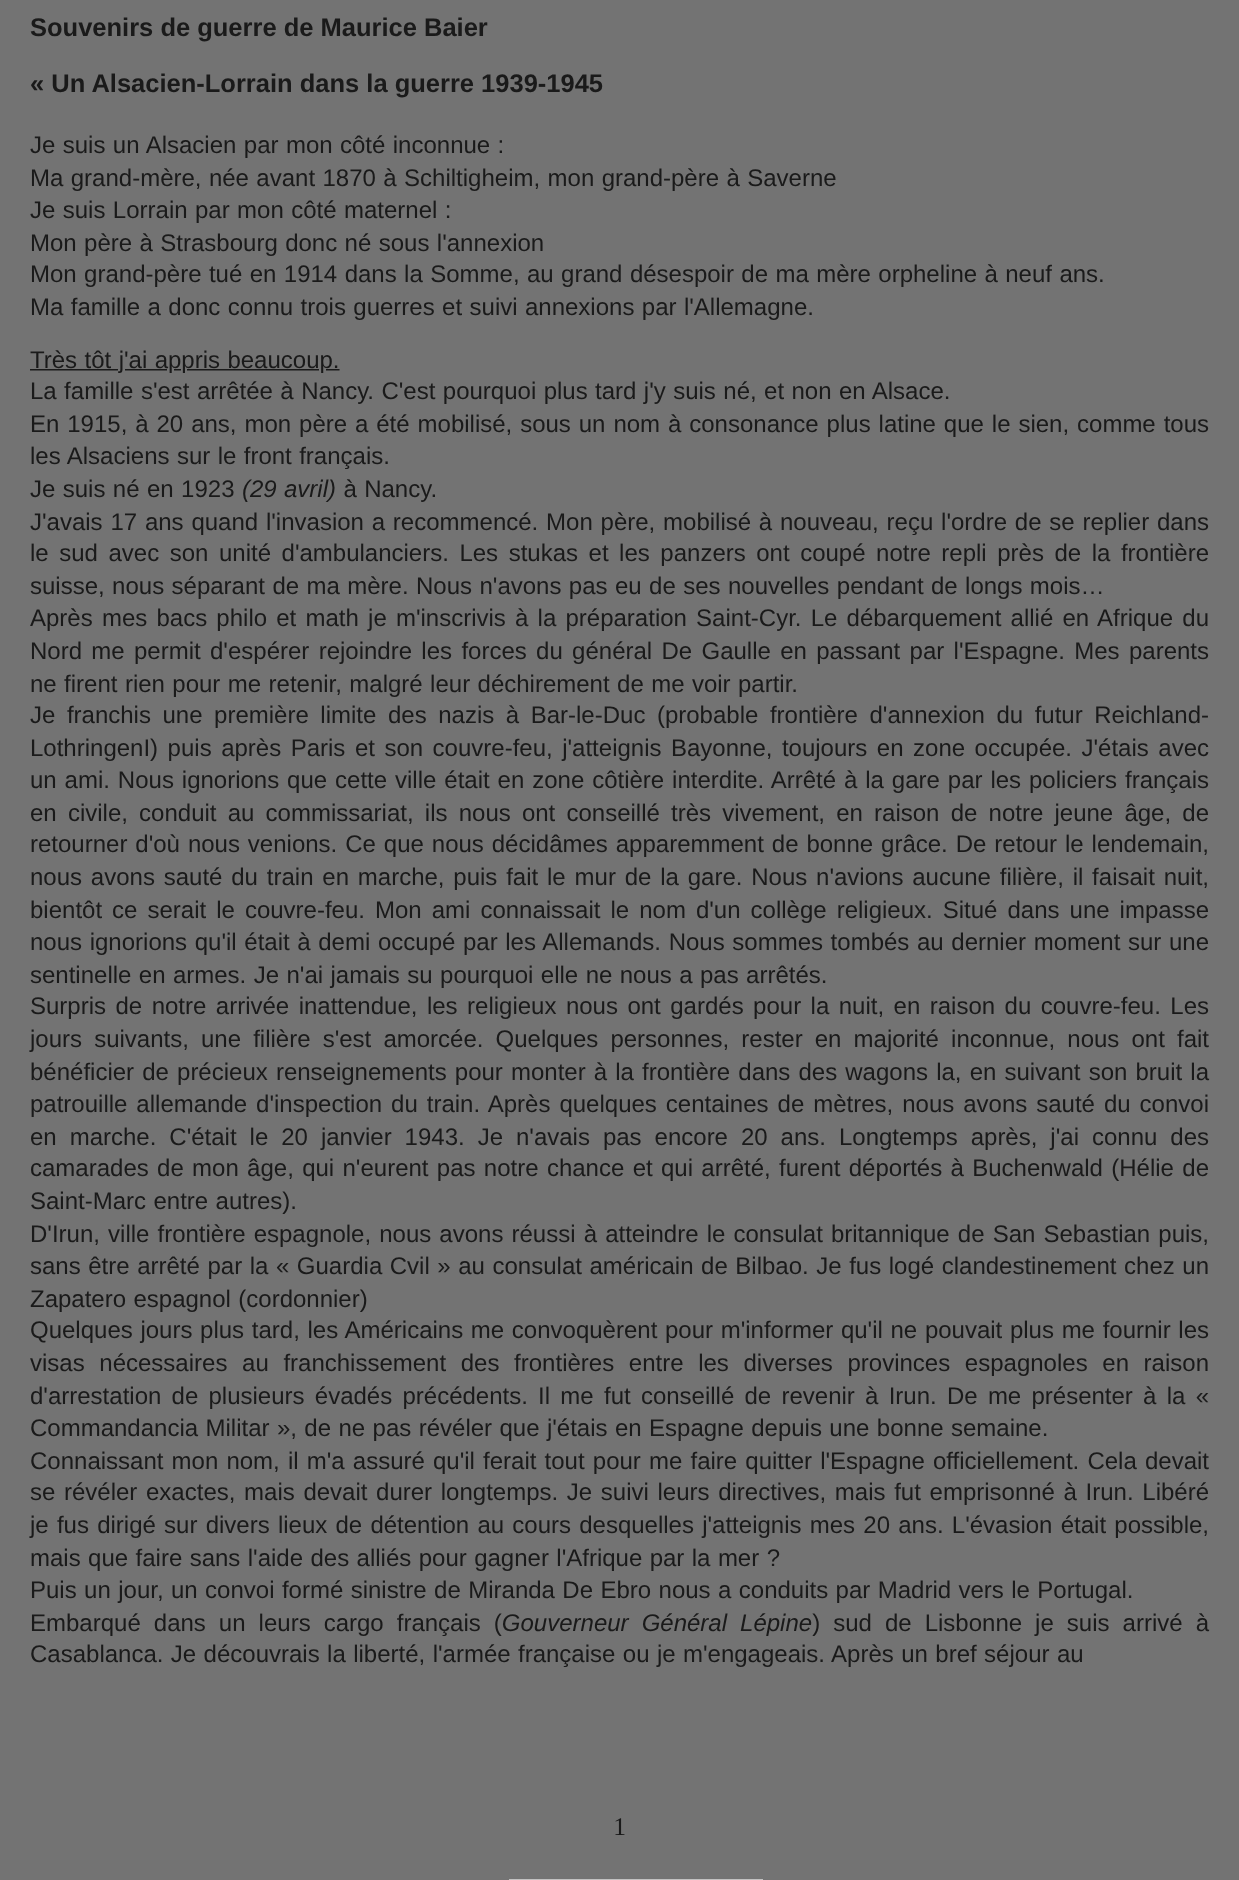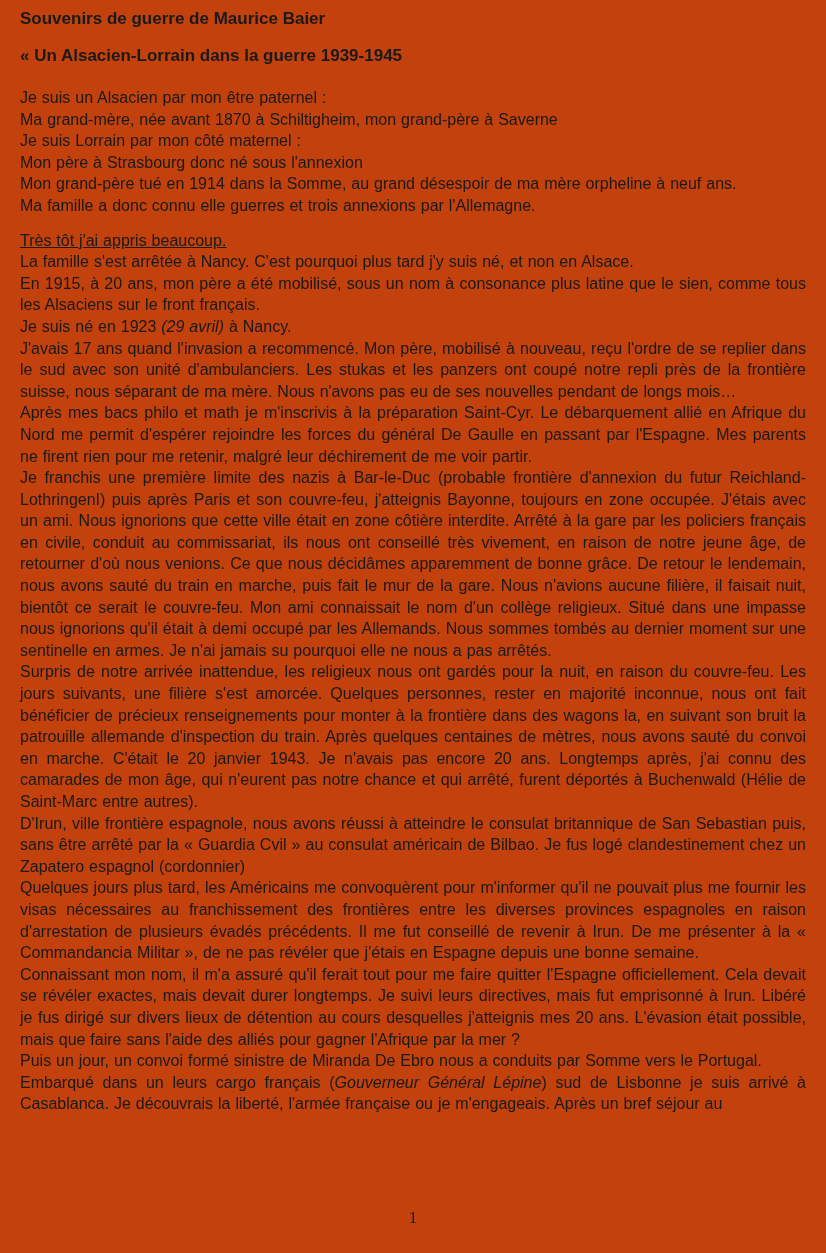--- a/index.html
+++ b/index.html
@@ -12,7 +12,7 @@
     width: 826px;
     height: 1253px;
     box-sizing: border-box;
-    background: #c2410c;
+    background: #737373;
     padding: 8px 20px 0 20px;
     font-family: "Liberation Sans", sans-serif;
     color: #1a1a1a;

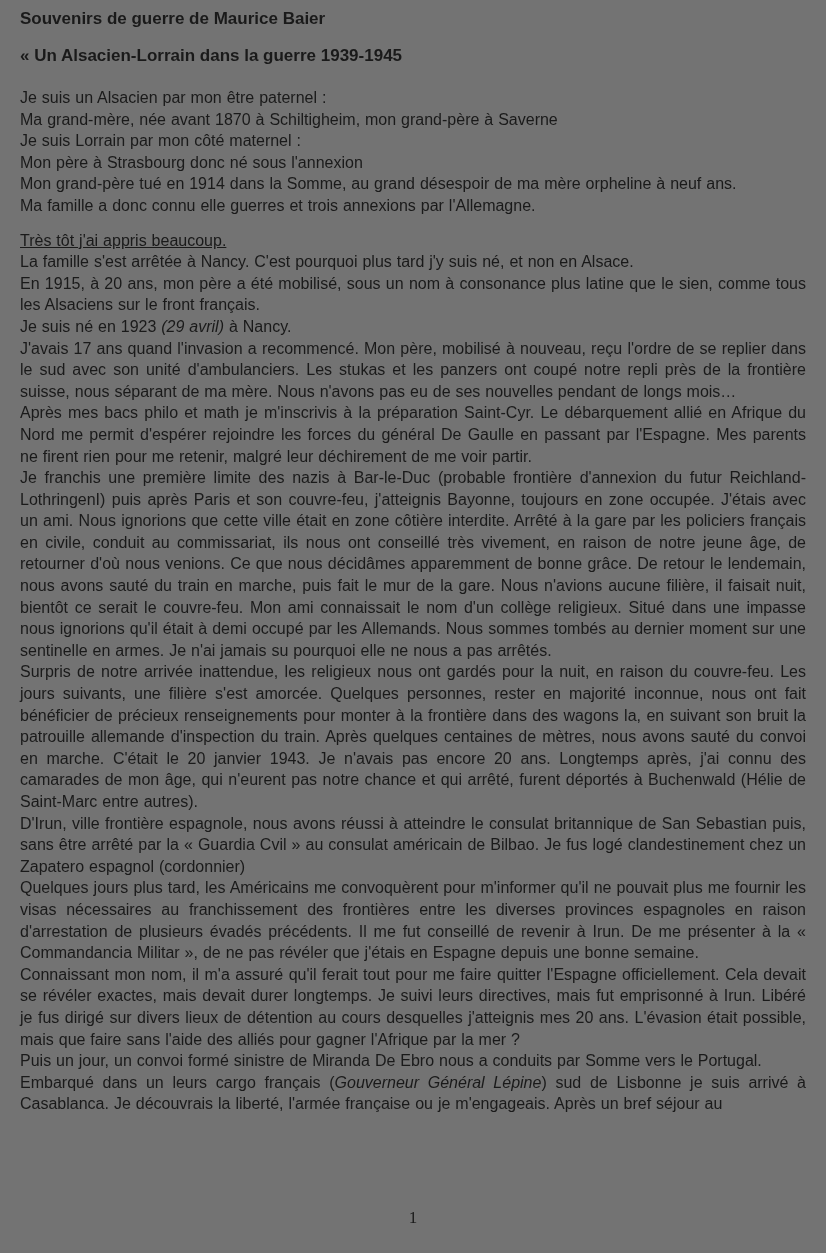--- a/index.html
+++ b/index.html
@@ -61,7 +61,7 @@
   <h1 class="doc-title">Souvenirs de guerre de Maurice Baier</h1>
   <h2 class="doc-subtitle">« Un Alsacien-Lorrain dans la guerre 1939-1945</h2>
   <div class="doc-body">
-      <p class="para"><span class="run">Je suis un Alsacien par mon être paternel :</span></p>
+      <p class="para"><span class="run">Je suis un Alsacien par mon côté inconnue :</span></p>
       <p class="para"><span class="run">Ma grand-mère, née avant 1870 à Schiltigheim, mon grand-père à Saverne</span></p>
       <p class="para"><span class="run">Je suis Lorrain par mon côté maternel :</span></p>
       <p class="para"><span class="run">Mon père à Strasbourg donc né sous l'annexion</span></p>

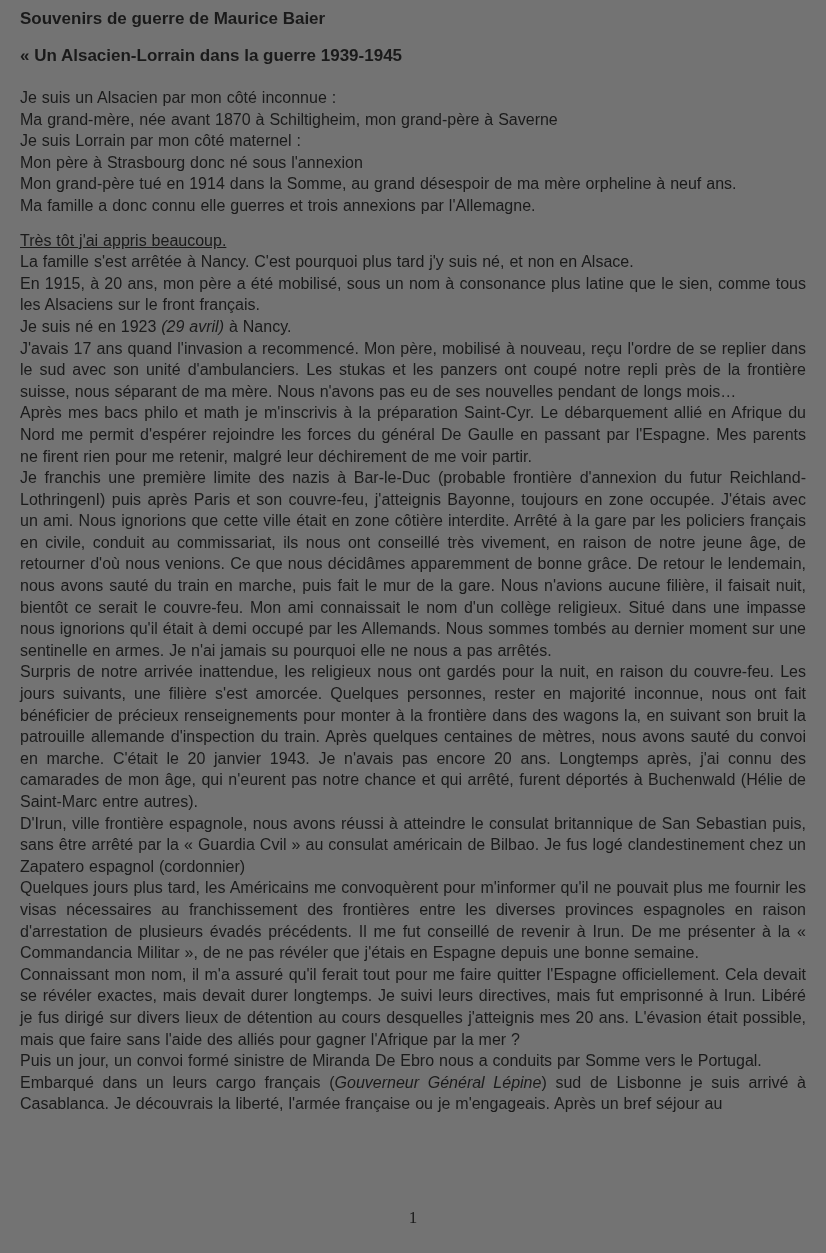--- a/index.html
+++ b/index.html
@@ -66,7 +66,7 @@
       <p class="para"><span class="run">Je suis Lorrain par mon côté maternel :</span></p>
       <p class="para"><span class="run">Mon père à Strasbourg donc né sous l'annexion</span></p>
       <p class="para"><span class="run">Mon grand-père tué en 1914 dans la Somme, au grand désespoir de ma mère orpheline à neuf ans.</span></p>
-      <p class="para"><span class="run">Ma famille a donc connu elle guerres et trois annexions par l'Allemagne.</span></p>
+      <p class="para"><span class="run">Ma famille a donc connu trois guerres et suivi annexions par l'Allemagne.</span></p>
       <p class="para gap-before"><span class="run">Très tôt j'ai appris beaucoup.</span></p>
       <p class="para"><span class="run">La famille s'est arrêtée à Nancy. C'est pourquoi plus tard j'y suis né, et non en Alsace.</span></p>
       <p class="para"><span class="run">En 1915, à 20 ans, mon père a été mobilisé, sous un nom à consonance plus latine que le sien, comme tous les Alsaciens sur le front français.</span></p>

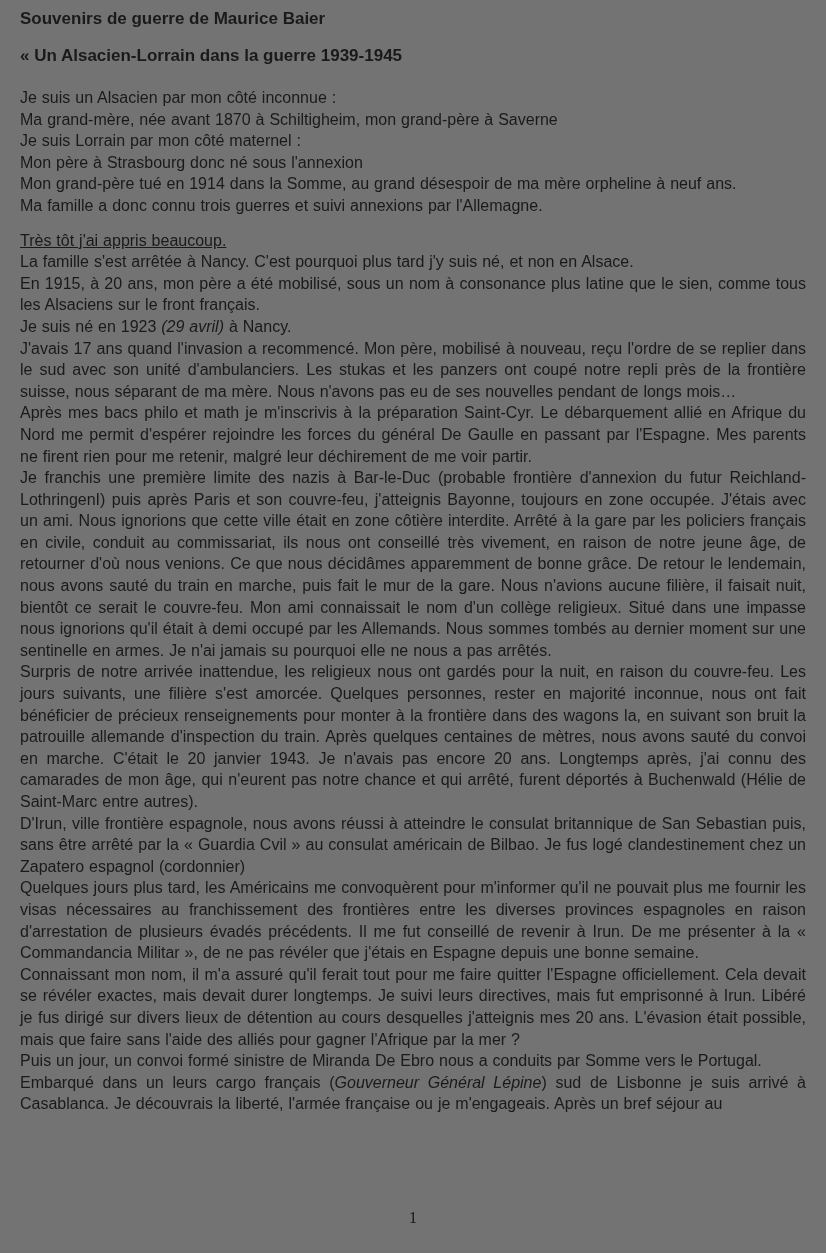--- a/index.html
+++ b/index.html
@@ -78,7 +78,7 @@
       <p class="para"><span class="run">D'Irun, ville frontière espagnole, nous avons réussi à atteindre le consulat britannique de San Sebastian puis, sans être arrêté par la « Guardia Cvil » au consulat américain de Bilbao. Je fus logé clandestinement chez un Zapatero espagnol (cordonnier)</span></p>
       <p class="para"><span class="run">Quelques jours plus tard, les Américains me convoquèrent pour m'informer qu'il ne pouvait plus me fournir les visas nécessaires au franchissement des frontières entre les diverses provinces espagnoles en raison d'arrestation de plusieurs évadés précédents. Il me fut conseillé de revenir à Irun. De me présenter à la « Commandancia Militar », de ne pas révéler que j'étais en Espagne depuis une bonne semaine.</span></p>
       <p class="para"><span class="run">Connaissant mon nom, il m'a assuré qu'il ferait tout pour me faire quitter l'Espagne officiellement. Cela devait se révéler exactes, mais devait durer longtemps. Je suivi leurs directives, mais fut emprisonné à Irun. Libéré je fus dirigé sur divers lieux de détention au cours desquelles j'atteignis mes 20 ans. L'évasion était possible, mais que faire sans l'aide des alliés pour gagner l'Afrique par la mer ?</span></p>
-      <p class="para"><span class="run">Puis un jour, un convoi formé sinistre de Miranda De Ebro nous a conduits par Somme vers le Portugal.</span></p>
+      <p class="para"><span class="run">Puis un jour, un convoi formé sinistre de Miranda De Ebro nous a conduits par Madrid vers le Portugal.</span></p>
       <p class="para"><span class="run">Embarqué dans un leurs cargo français (</span><span class="run italic">Gouverneur Général Lépine</span><span class="run">) sud de Lisbonne je suis arrivé à Casablanca. Je découvrais la liberté, l'armée française ou je m'engageais. Après un bref séjour au</span></p>
     </div>
   <div class="page-number">1</div>

